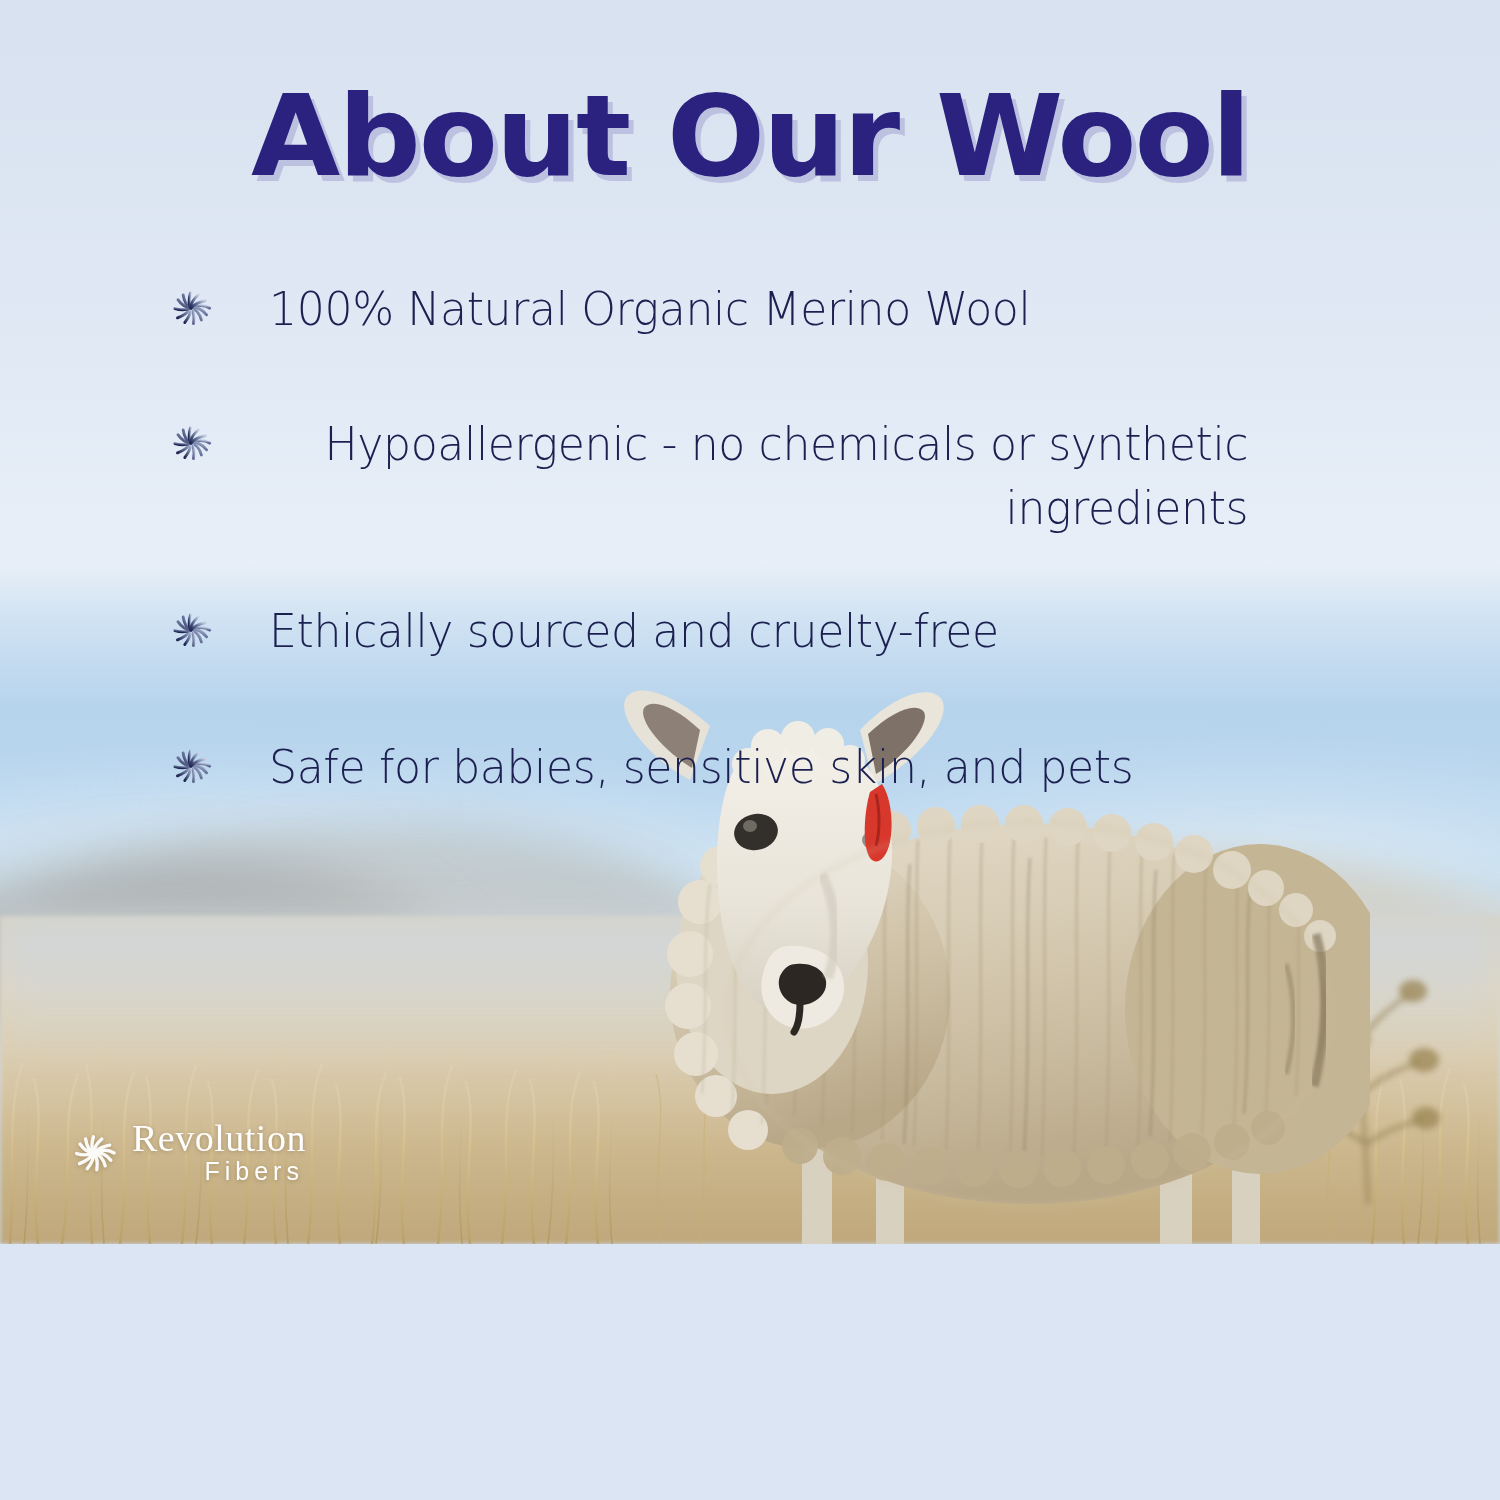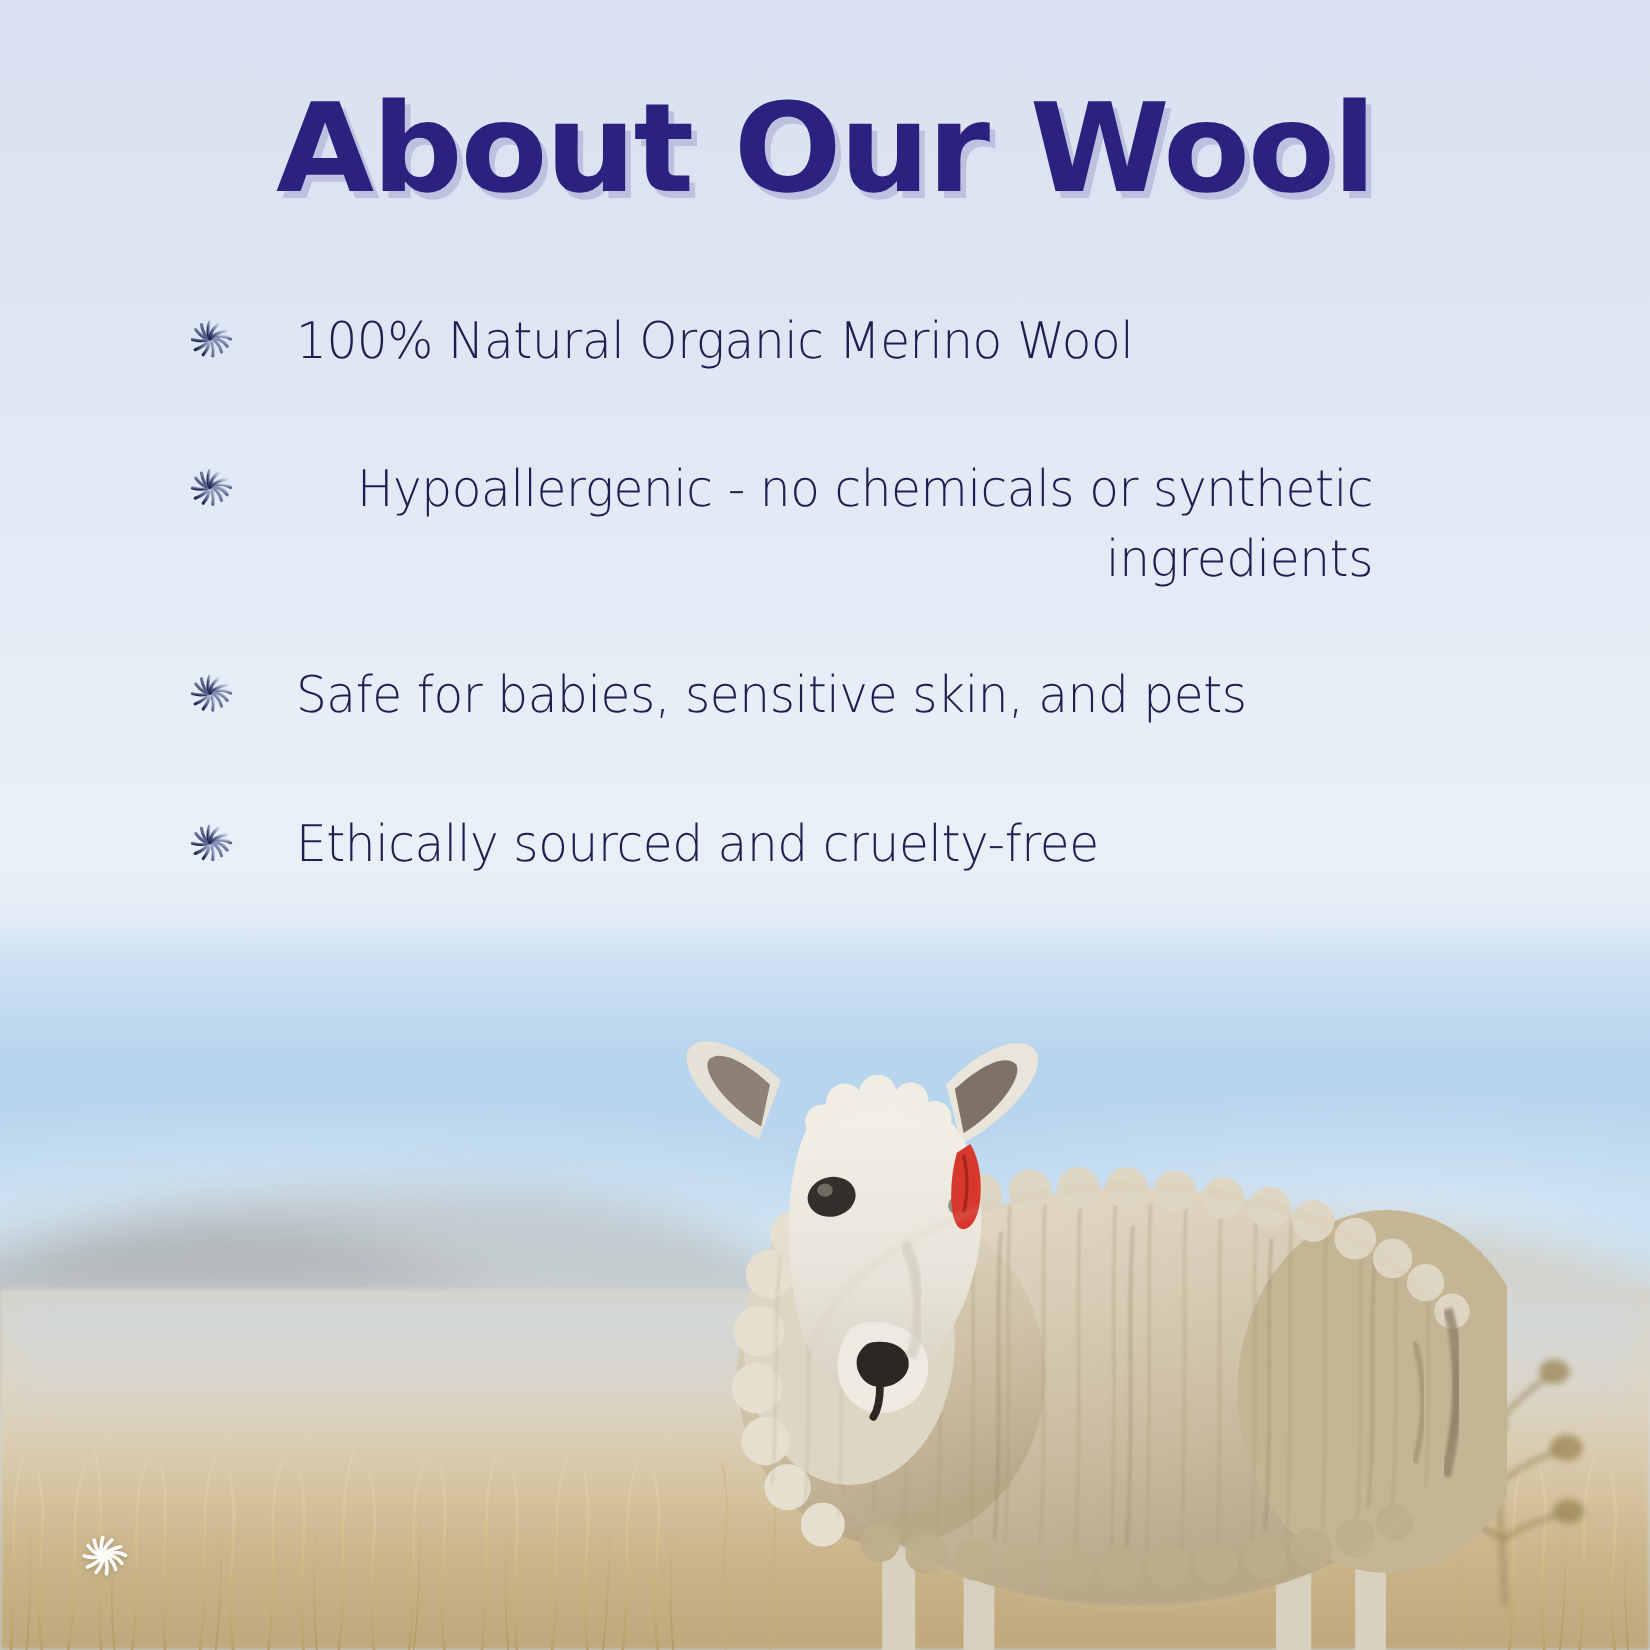--- a/index.html
+++ b/index.html
@@ -9,7 +9,7 @@
     background:#dbe5f3;
   }
   .poster{
-    position:relative;width:1500px;height:1500px;overflow:hidden;
+    position:relative;width:1500px;height:1244px;overflow:hidden;
     background:linear-gradient(180deg,#d8e2f0 0%,#dce5f2 16%,#e3ebf6 34%,#e9f0f8 50%,#e2ecf6 64%,#d6e5f3 76%,#cfe1f1 84%,#c9dcee 90%);
   }
 

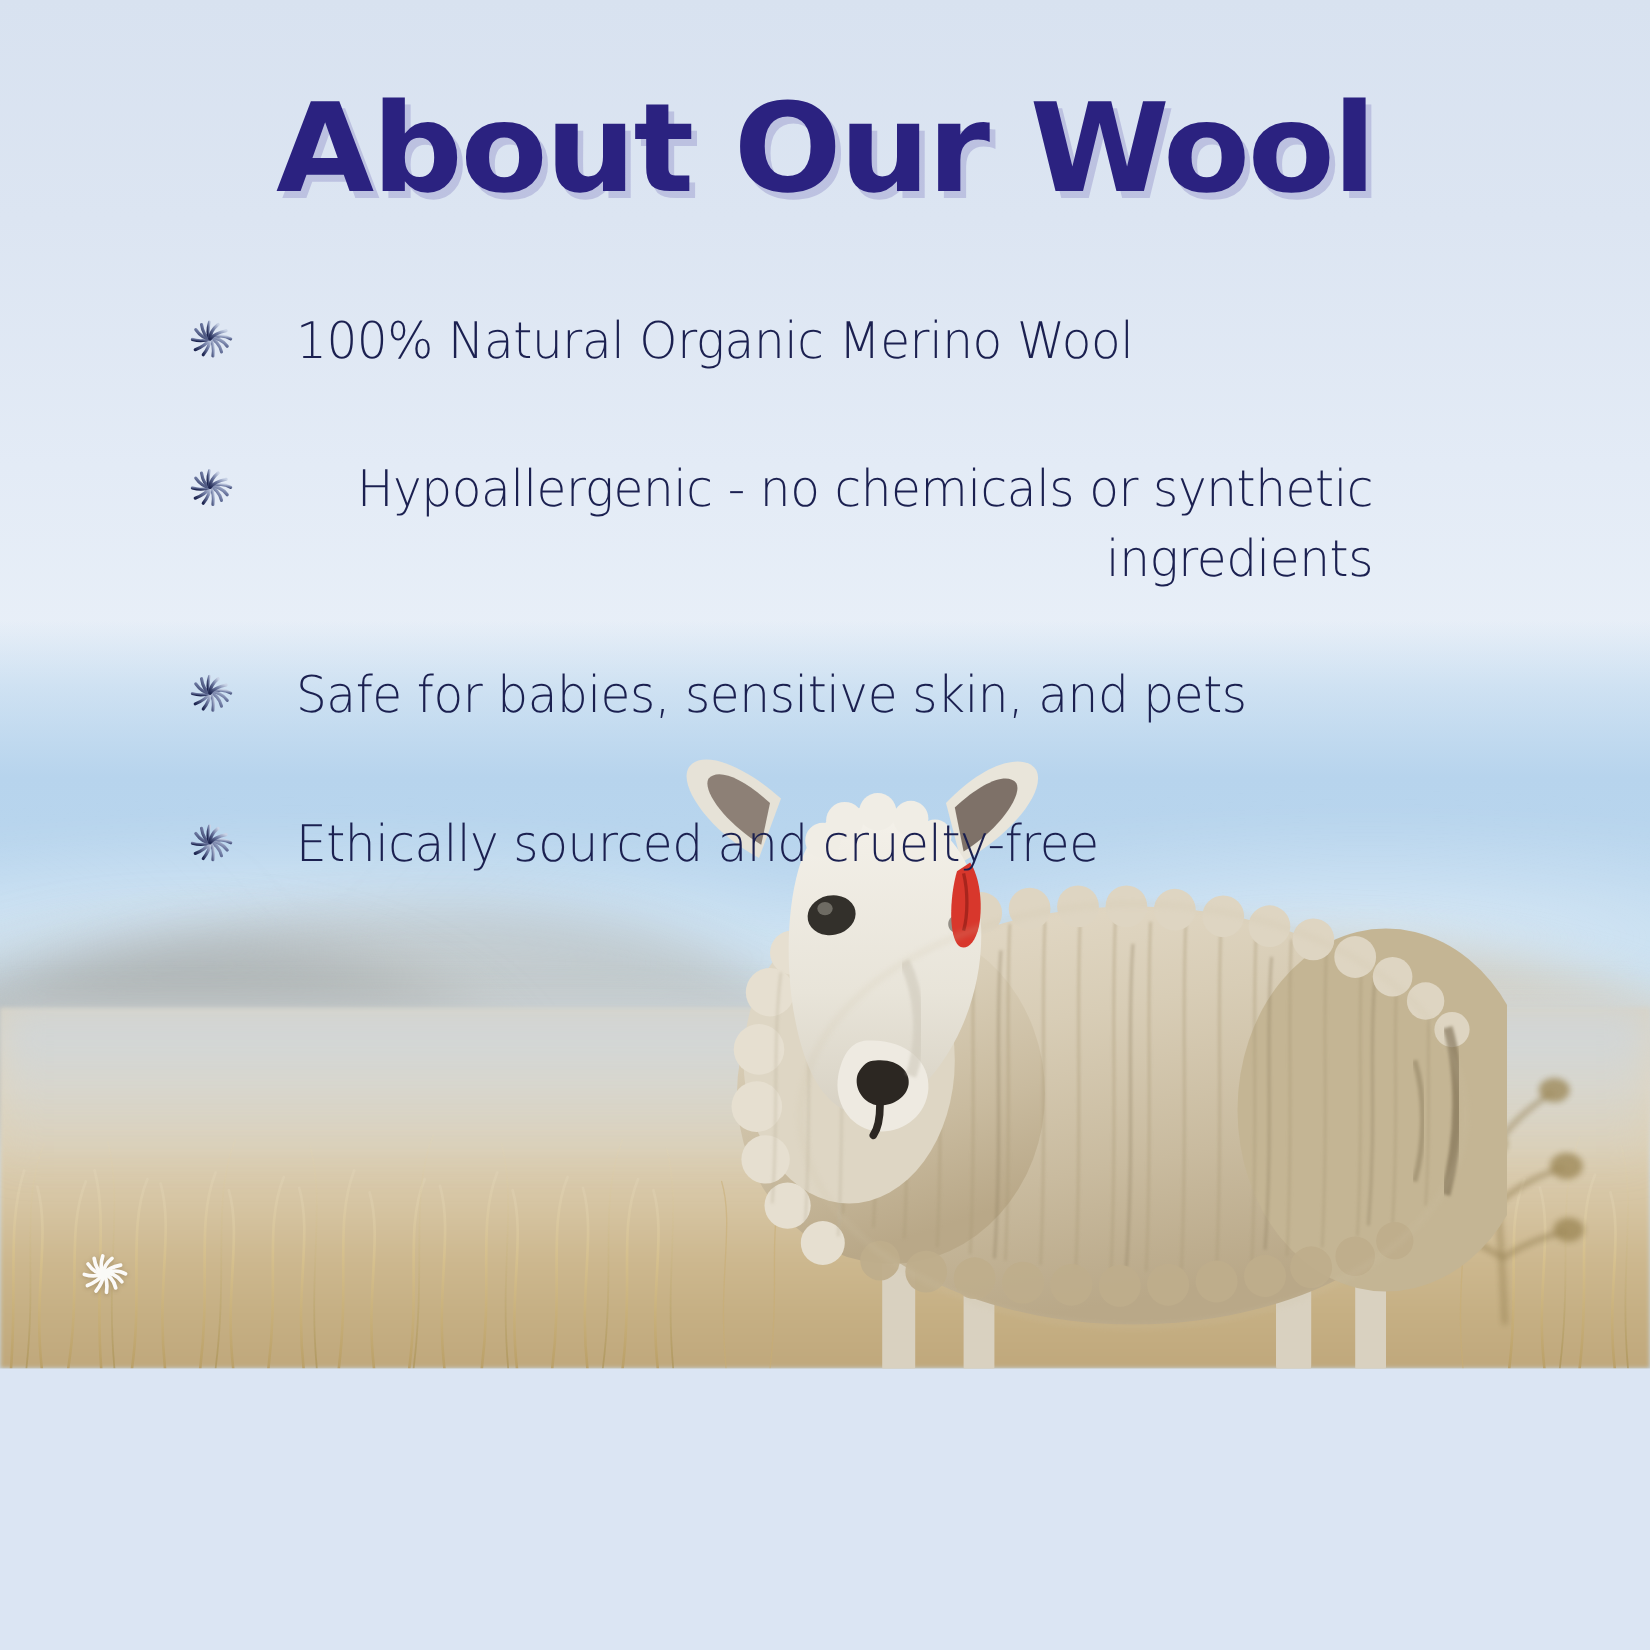--- a/index.html
+++ b/index.html
@@ -459,7 +459,7 @@
           </g>
         </svg>
       </span>
-      <span class="bullet-text">Safe for babies, sensitive skin, and pets</span>
+      <span class="bullet-text">Ethically sourced and cruelty-free</span>
     </div>
 
     <div class="bullet">
@@ -481,7 +481,7 @@
           </g>
         </svg>
       </span>
-      <span class="bullet-text">Ethically sourced and cruelty-free</span>
+      <span class="bullet-text">Safe for babies, sensitive skin, and pets</span>
     </div>
   </div>
 

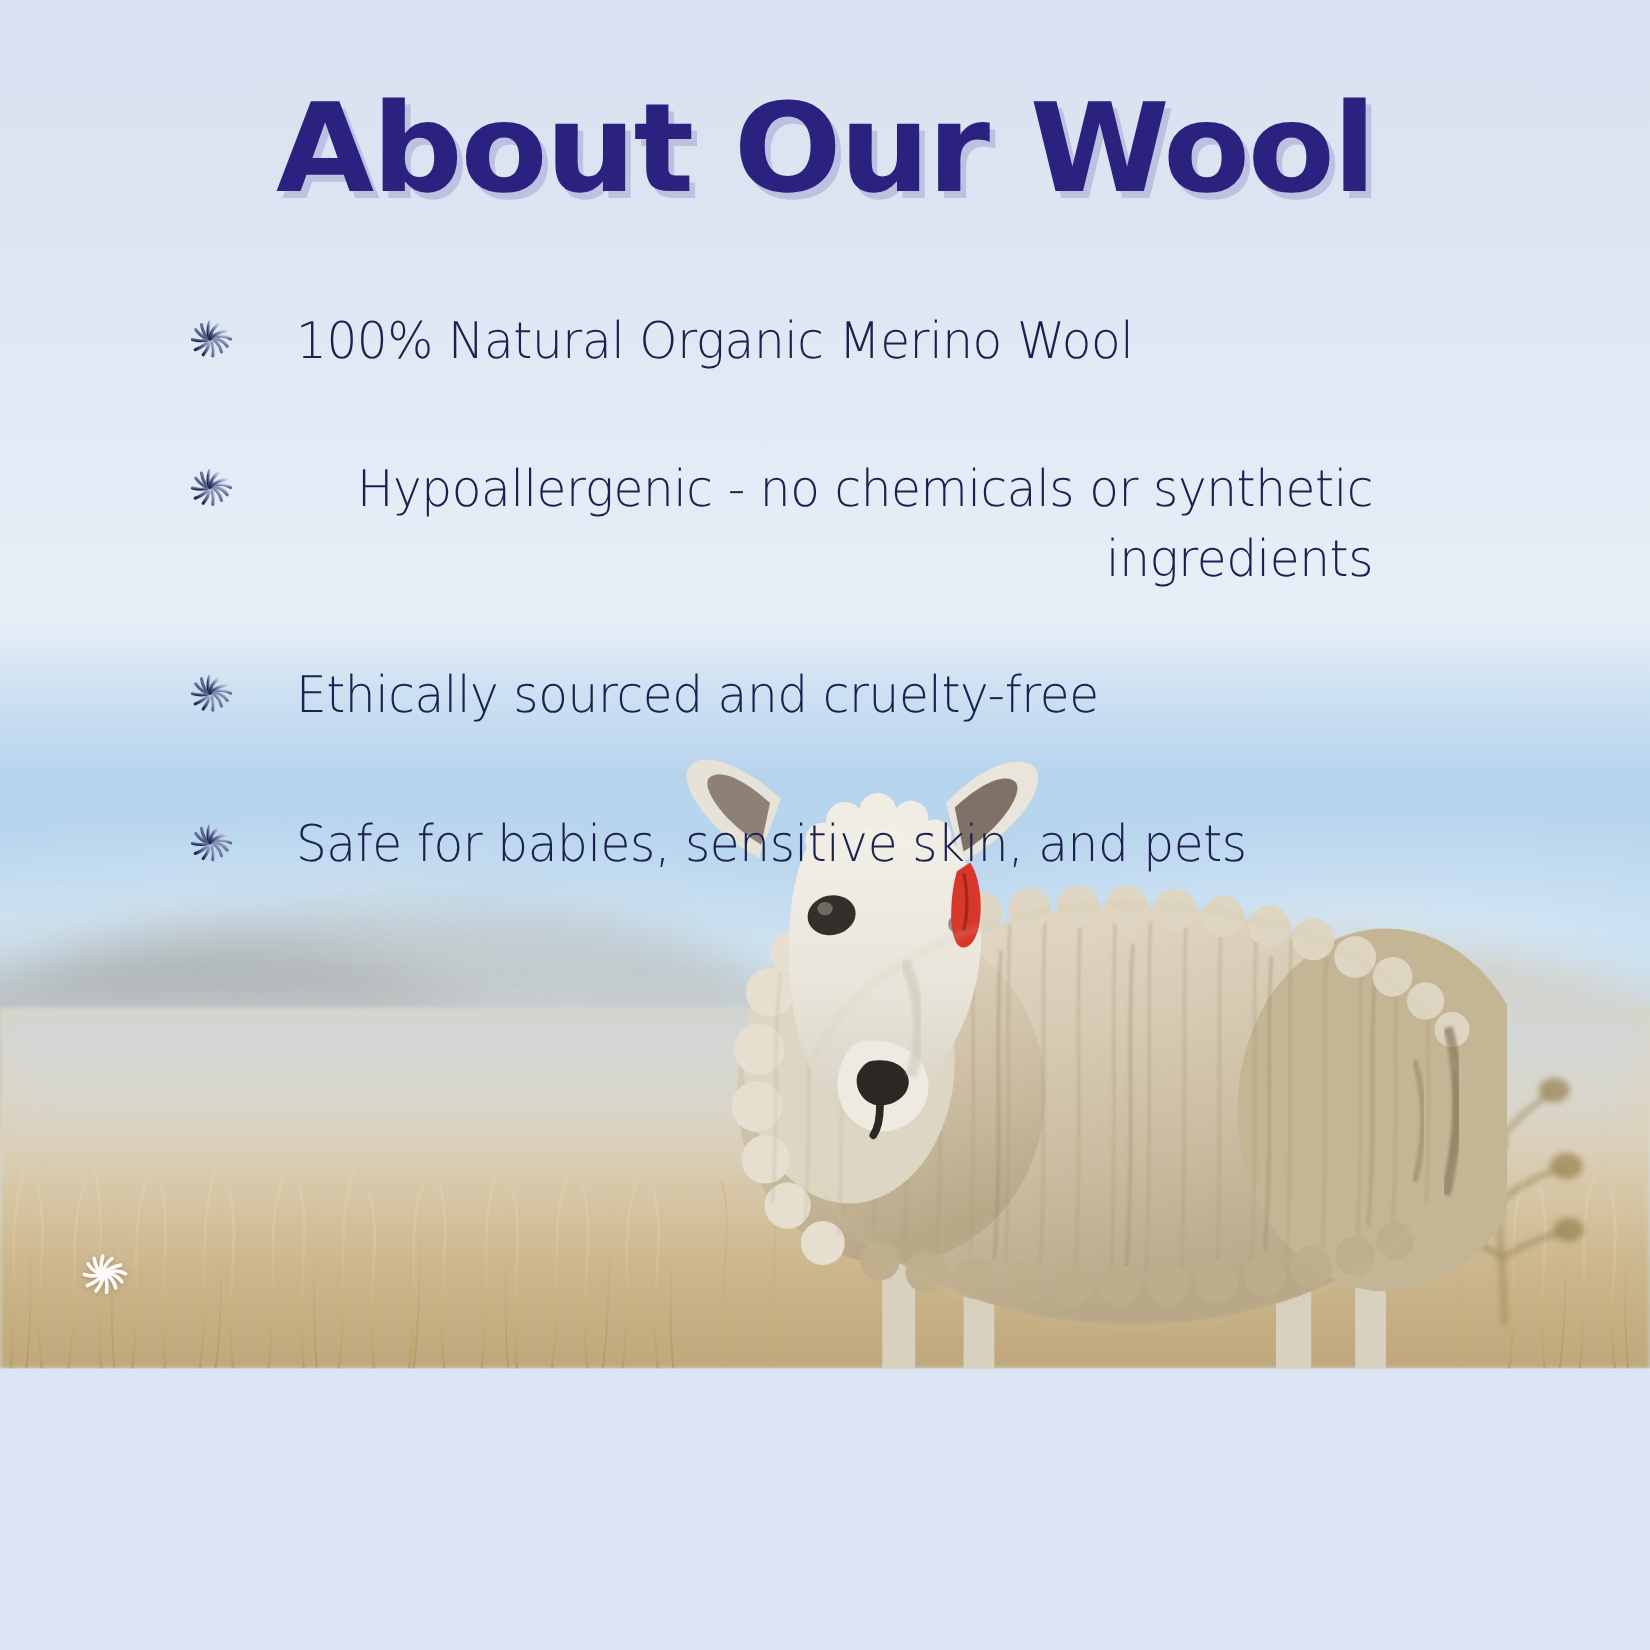--- a/index.html
+++ b/index.html
@@ -504,6 +504,10 @@
         </g>
       </svg>
     </span>
+    <span class="logo-words">
+      <div class="logo-name">Revolution</div>
+      <div class="logo-sub">Fibers</div>
+    </span>
   </div>
 
 </div>

